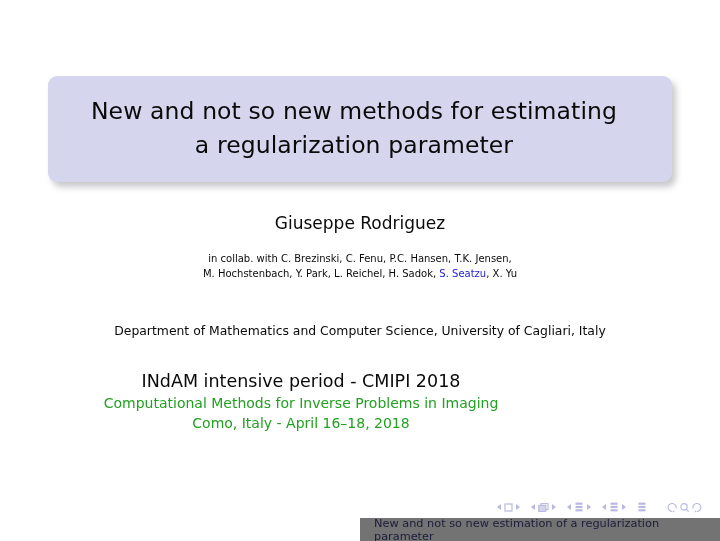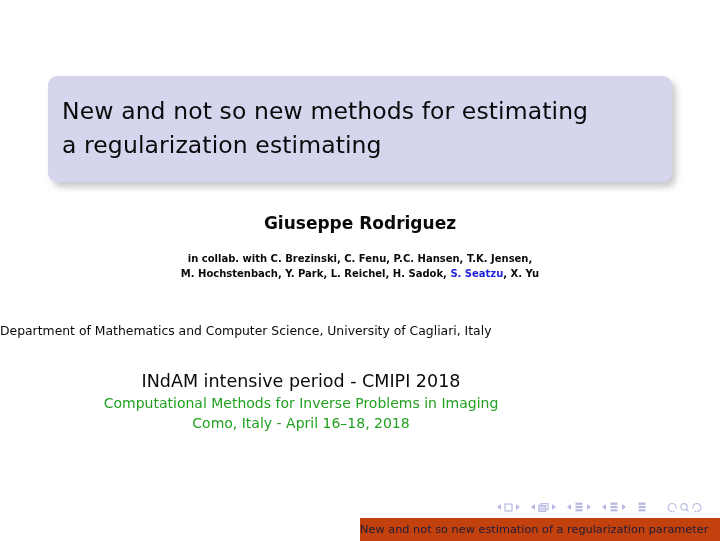--- a/index.html
+++ b/index.html
@@ -36,6 +36,7 @@
     border-radius: 9px;
     padding: 18px 26px 20px 14px;
     box-shadow: 4px 5px 6px rgba(120, 120, 130, 0.40);
+    text-align: center;
   }
   .title-line {
     font-size: 23.5px;

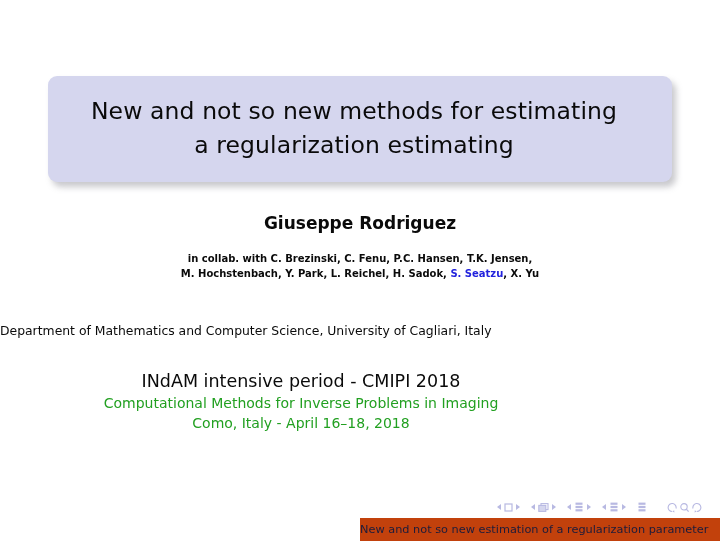--- a/index.html
+++ b/index.html
@@ -157,7 +157,7 @@
   <div id="title-block-wrap">
     <div id="title-block">
       <div class="title-line">New and not so new methods for estimating</div>
-      <div class="title-line">a regularization estimating</div>
+      <div class="title-line">a regularization parameter</div>
     </div>
   </div>
 

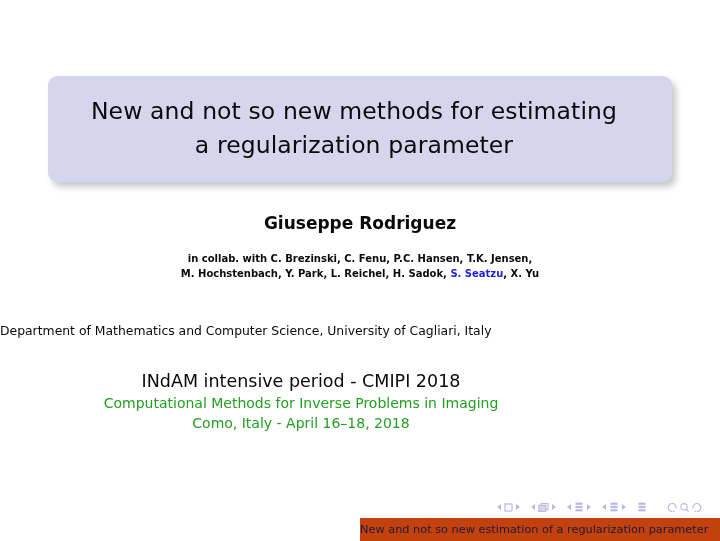--- a/index.html
+++ b/index.html
@@ -53,7 +53,6 @@
     top: 212px;
     width: 720px;
     text-align: center;
-    font-weight: bold;
   }
   #author-name {
     font-size: 17px;

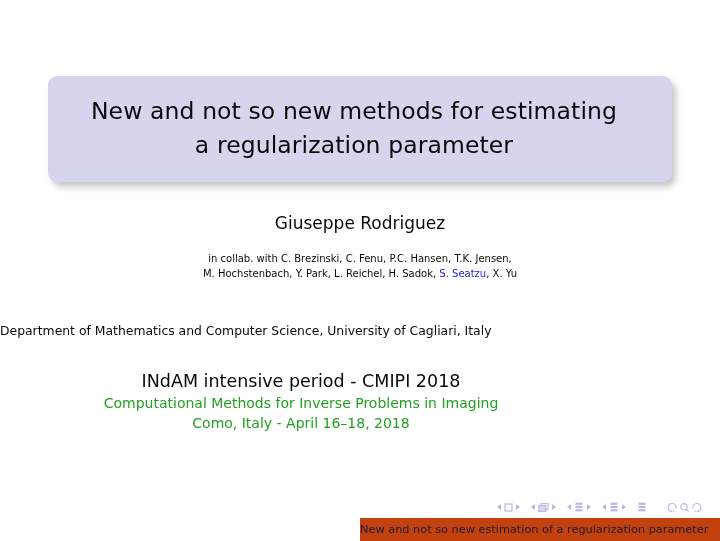--- a/index.html
+++ b/index.html
@@ -78,7 +78,7 @@
     left: 0;
     top: 322px;
     width: 720px;
-    text-align: left;
+    text-align: center;
   }
   #institute-line {
     font-size: 12.4px;

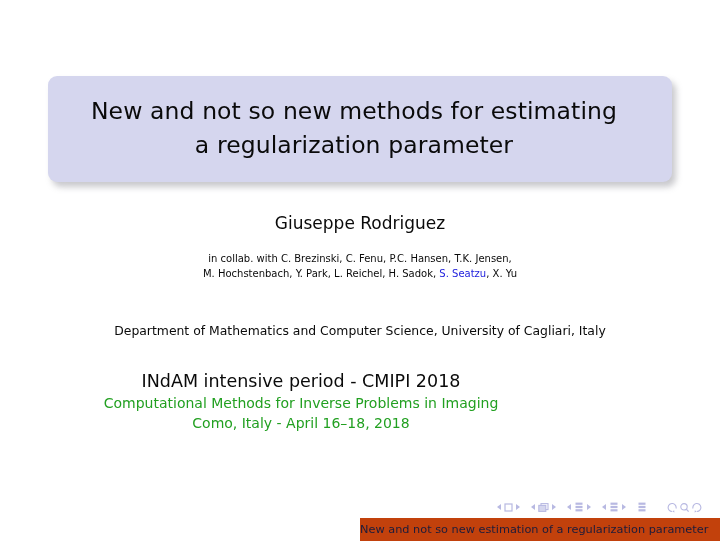--- a/index.html
+++ b/index.html
@@ -248,7 +248,7 @@
     <div style="width:360px; background:#b4b6e4; display:flex; align-items:center; justify-content:flex-end; padding-right:19px; box-sizing:border-box;margin-top:44px;">
       <span style="font-size:11.3px; color:#1c1c3c;">G. Rodriguez</span>
     </div>
-    <div style="flex:1; background:#c2410c; display:flex; align-items:center; box-sizing:border-box;">
+    <div style="flex:1; background:#737373; display:flex; align-items:center; padding-left:14px; box-sizing:border-box;">
       <span style="font-size:11.3px; color:#1c1c3c;">New and not so new estimation of a regularization parameter</span>
     </div>
   </div>

